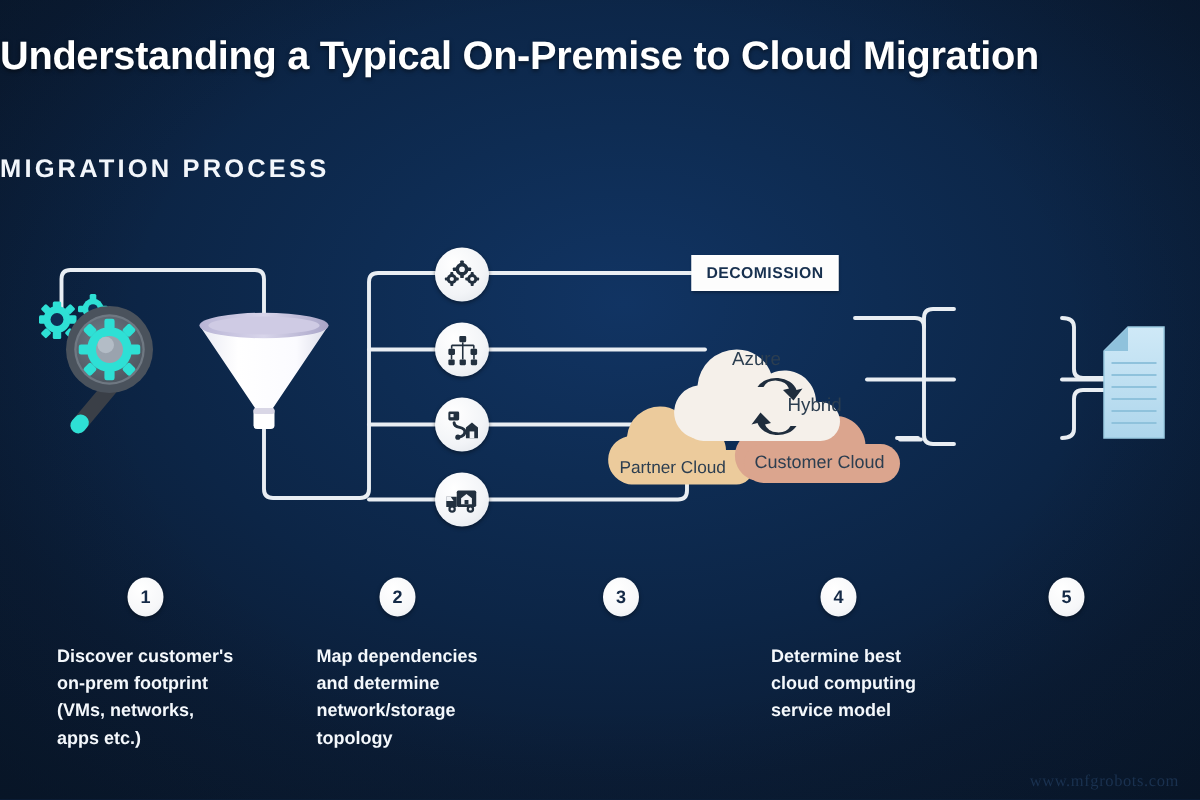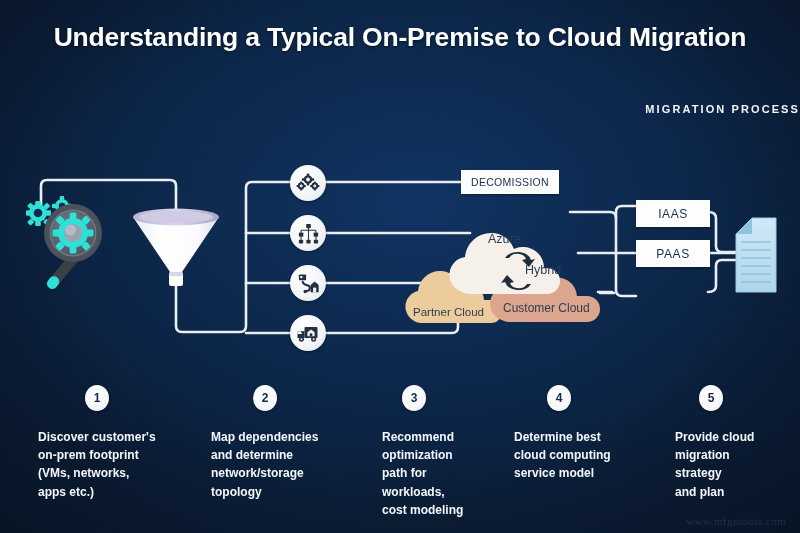--- a/index.html
+++ b/index.html
@@ -21,7 +21,7 @@
   }
 
   .title{
-    position:absolute;left:0;right:0;top:22px;text-align:center;
+    position:absolute;left:0;right:0;top:22px;
     color:#ffffff;font-size:26.5px;font-weight:bold;letter-spacing:-0.2px;
     text-shadow:0 1px 3px rgba(0,0,0,.5);
   }

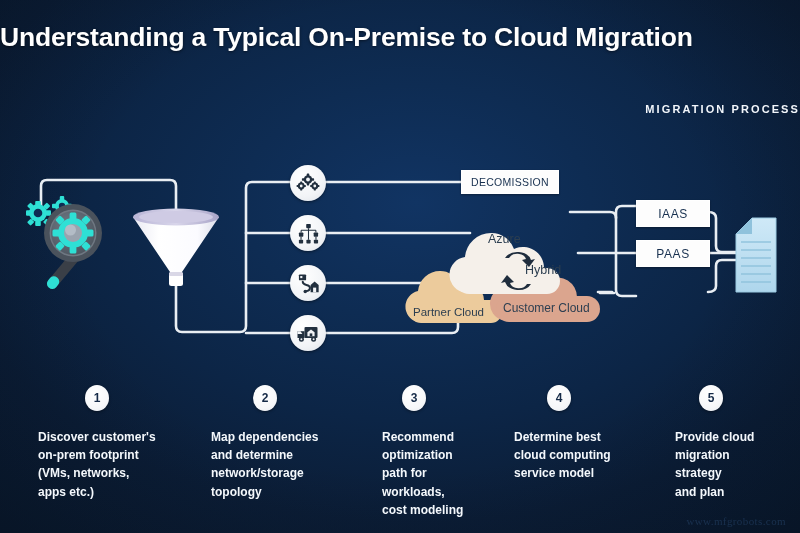--- a/index.html
+++ b/index.html
@@ -26,8 +26,8 @@
     text-shadow:0 1px 3px rgba(0,0,0,.5);
   }
   .subtitle{
-    position:absolute;left:0;right:0;top:103px;text-align:right;
-    color:#f2f6fb;font-size:11px;font-weight:bold;letter-spacing:2.1px;
+    position:absolute;left:0;right:0;top:103px;text-align:left;
+    color:#f2f6fb;font-size:17px;font-weight:bold;letter-spacing:2.1px;
   }
 
   svg.layer{position:absolute;left:0;top:0;width:800px;height:533px;}

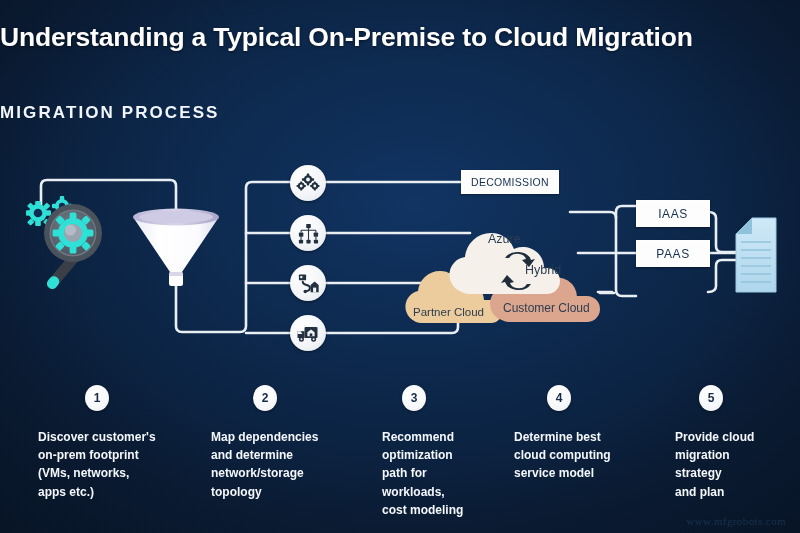--- a/index.html
+++ b/index.html
@@ -35,7 +35,7 @@
   
   .lblbox{
     position:absolute;background:#fdfdfd;border:1.6px solid #ffffff;
-    color:#17304f;font-weight:normal;display:flex;align-items:center;justify-content:center;
+    color:#17304f;font-weight:bold;display:flex;align-items:center;justify-content:center;
     box-shadow:0 1px 2px rgba(0,0,0,.35);
   }
   #decomission{left:461px;top:170px;width:96px;height:22px;font-size:10.5px;letter-spacing:.3px;}

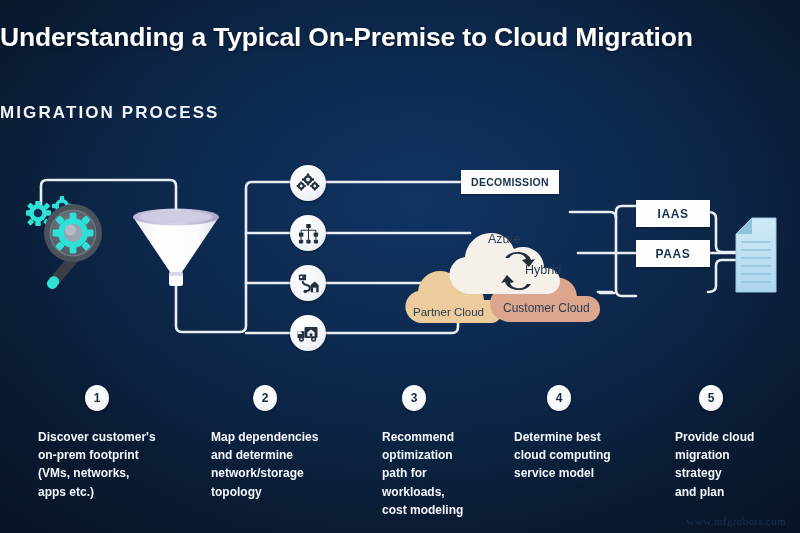--- a/index.html
+++ b/index.html
@@ -312,7 +312,6 @@
   </div>
 
   <div class="lblbox" id="decomission">DECOMISSION</div>
-  <div class="lblbox" id="iaas">IAAS</div>
   <div class="lblbox" id="paas">PAAS</div>
 
   <div class="cloudtext" id="t-azure">Azure</div>

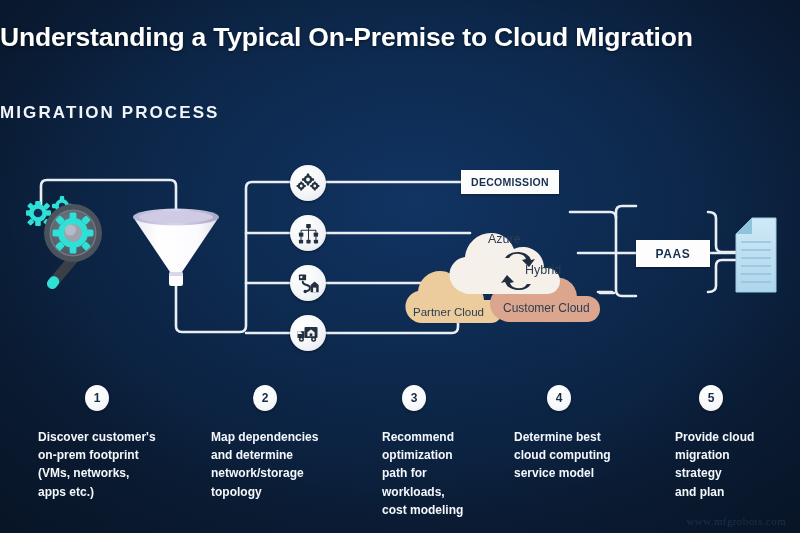--- a/index.html
+++ b/index.html
@@ -312,7 +312,6 @@
   </div>
 
   <div class="lblbox" id="decomission">DECOMISSION</div>
-  <div class="lblbox" id="paas">PAAS</div>
 
   <div class="cloudtext" id="t-azure">Azure</div>
   <div class="cloudtext" id="t-hybrid">Hybrid</div>

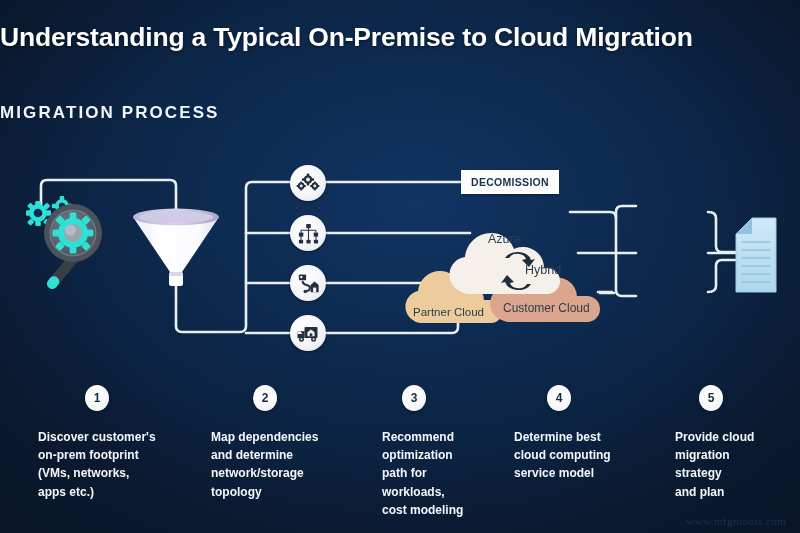--- a/index.html
+++ b/index.html
@@ -332,11 +332,6 @@
 and determine
 network/storage
 topology</div>
-  <div class="stepcap" style="left:382px;top:428px;width:130px">Recommend
-optimization
-path for
-workloads,
-cost modeling</div>
   <div class="stepcap" style="left:514px;top:428px;width:155px">Determine best
 cloud computing
 service model</div>

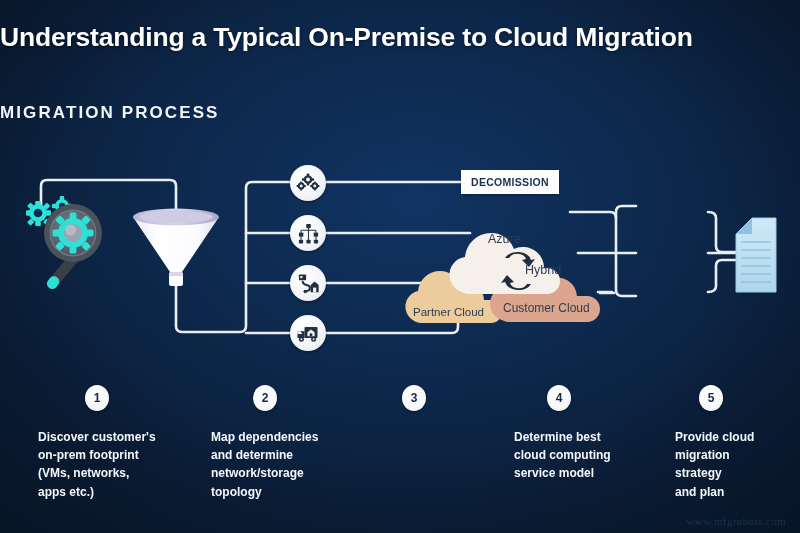--- a/index.html
+++ b/index.html
@@ -335,10 +335,6 @@
   <div class="stepcap" style="left:514px;top:428px;width:155px">Determine best
 cloud computing
 service model</div>
-  <div class="stepcap" style="left:675px;top:428px;width:120px">Provide cloud
-migration
-strategy
-and plan</div>
 
   <div class="watermark">www.mfgrobots.com</div>
 </div>

